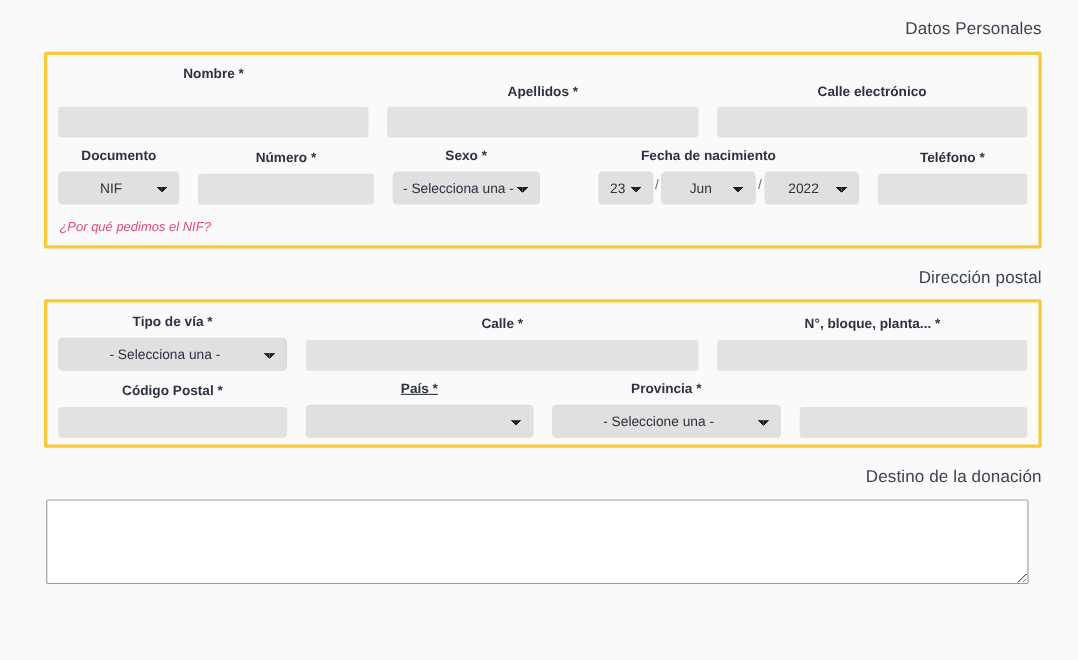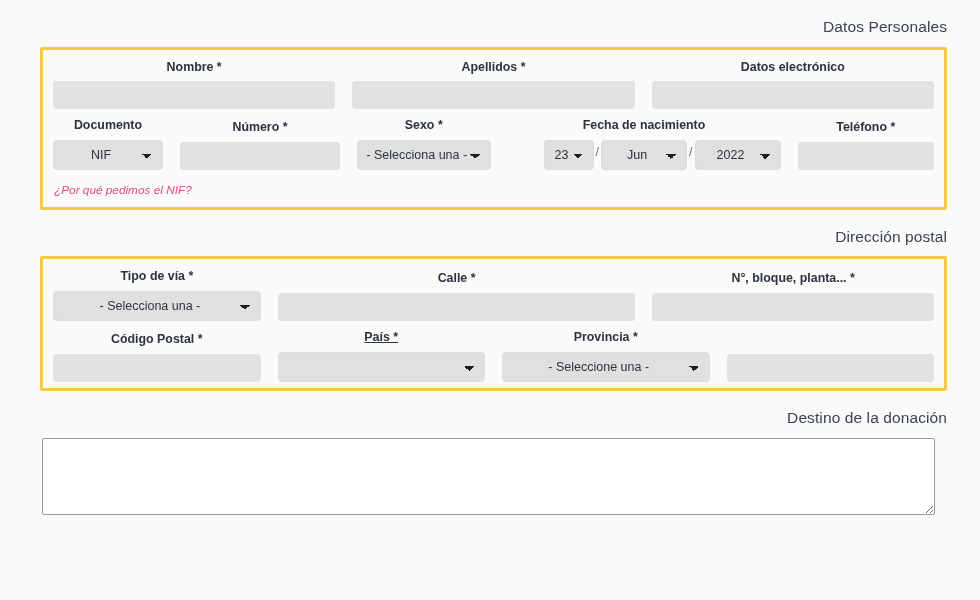--- a/index.html
+++ b/index.html
@@ -138,7 +138,7 @@
   }
 
   
-  .w-nombre   { width: 286px; }
+  .w-nombre   { width: 286px; gap: 16px; }
   .w-apellidos{ width: 286px; }
   .w-correo   { width: 286px; }
   .w-doc      { width: 112px; }

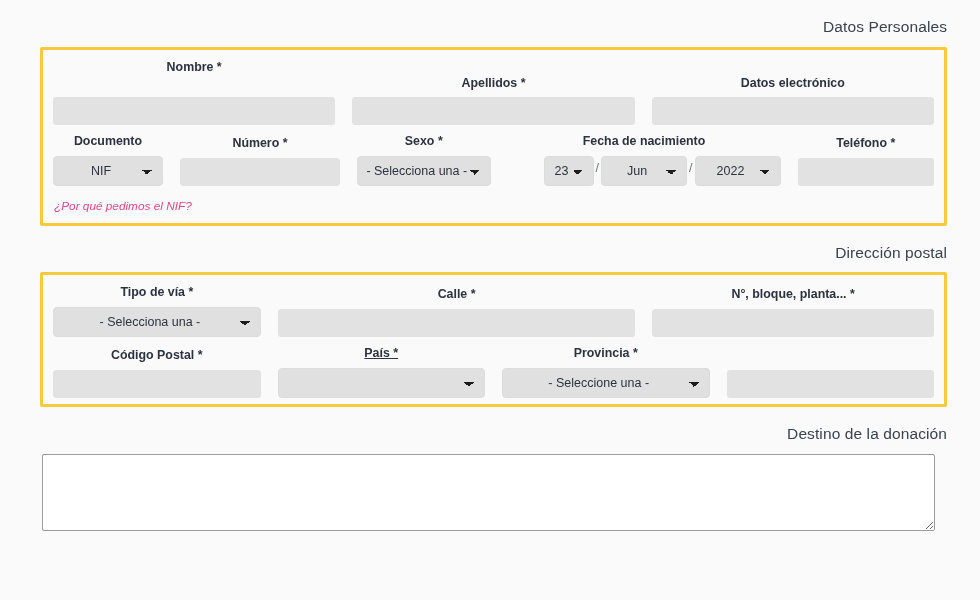--- a/index.html
+++ b/index.html
@@ -177,7 +177,7 @@
         <input class="txt" type="text" value="" style="">
       </div>
       <div class="field w-correo">
-        <label class="fl">Datos electrónico</label>
+        <label class="fl">Calle electrónico</label>
         <input class="txt" type="text" value="" style="">
       </div>
     </div>

